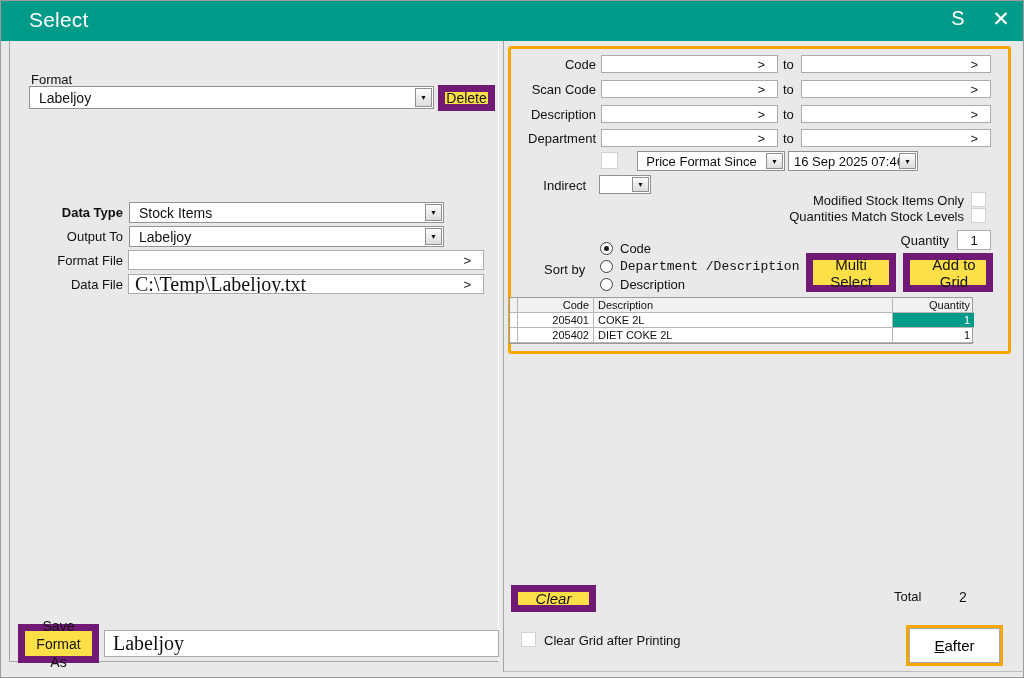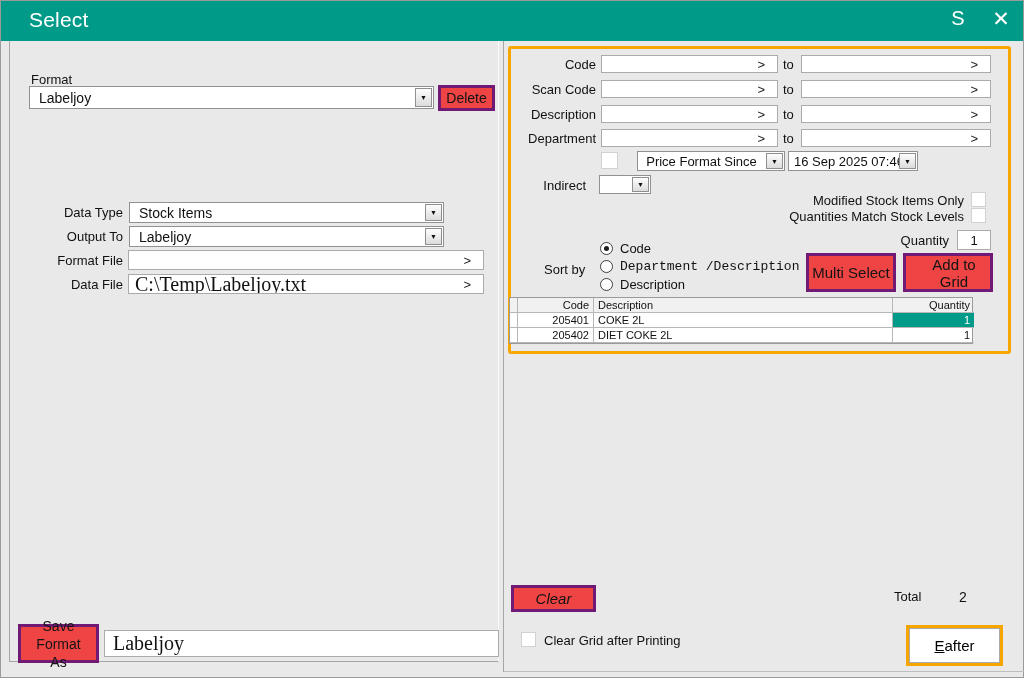--- a/index.html
+++ b/index.html
@@ -37,7 +37,7 @@
                   background:linear-gradient(#fdfdfd,#dcdcdc); border:1px solid #8f8f8f;
                   display:flex; align-items:center; justify-content:center; font-size:7px; color:#111; }
 
-  .btn { position:absolute; background:#ef4444; border:3px solid #701a75; color:#141414;
+  .btn { position:absolute; background:#fde047; border:7px solid #701a75; color:#141414;
          display:flex; align-items:center; justify-content:center; text-align:center; font-size:15px; cursor:default; }
 
   .checkbox { position:absolute; background:#ffffff; border:1px solid #d2d2d2; }

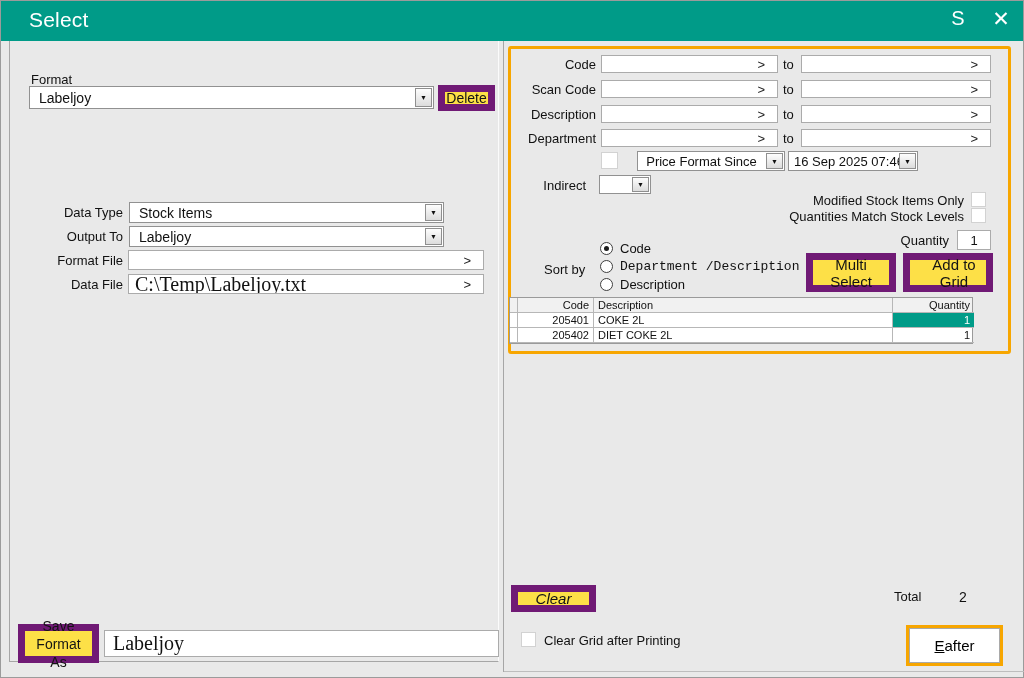--- a/index.html
+++ b/index.html
@@ -90,7 +90,7 @@
     <span>Delete</span>
   </div>
 
-  <span class="lbl r" style="left:20px; top:204px; width:102px;">Data Type</span>
+  <span class="lbl r" style="left:20px; top:204px; width:102px;font-weight:bold;">Data Type</span>
   <div class="combo" style="left:128px; top:201px; width:315px; height:21px;">
     <span class="val">Stock Items</span>
     <span class="arrow">▼</span>

